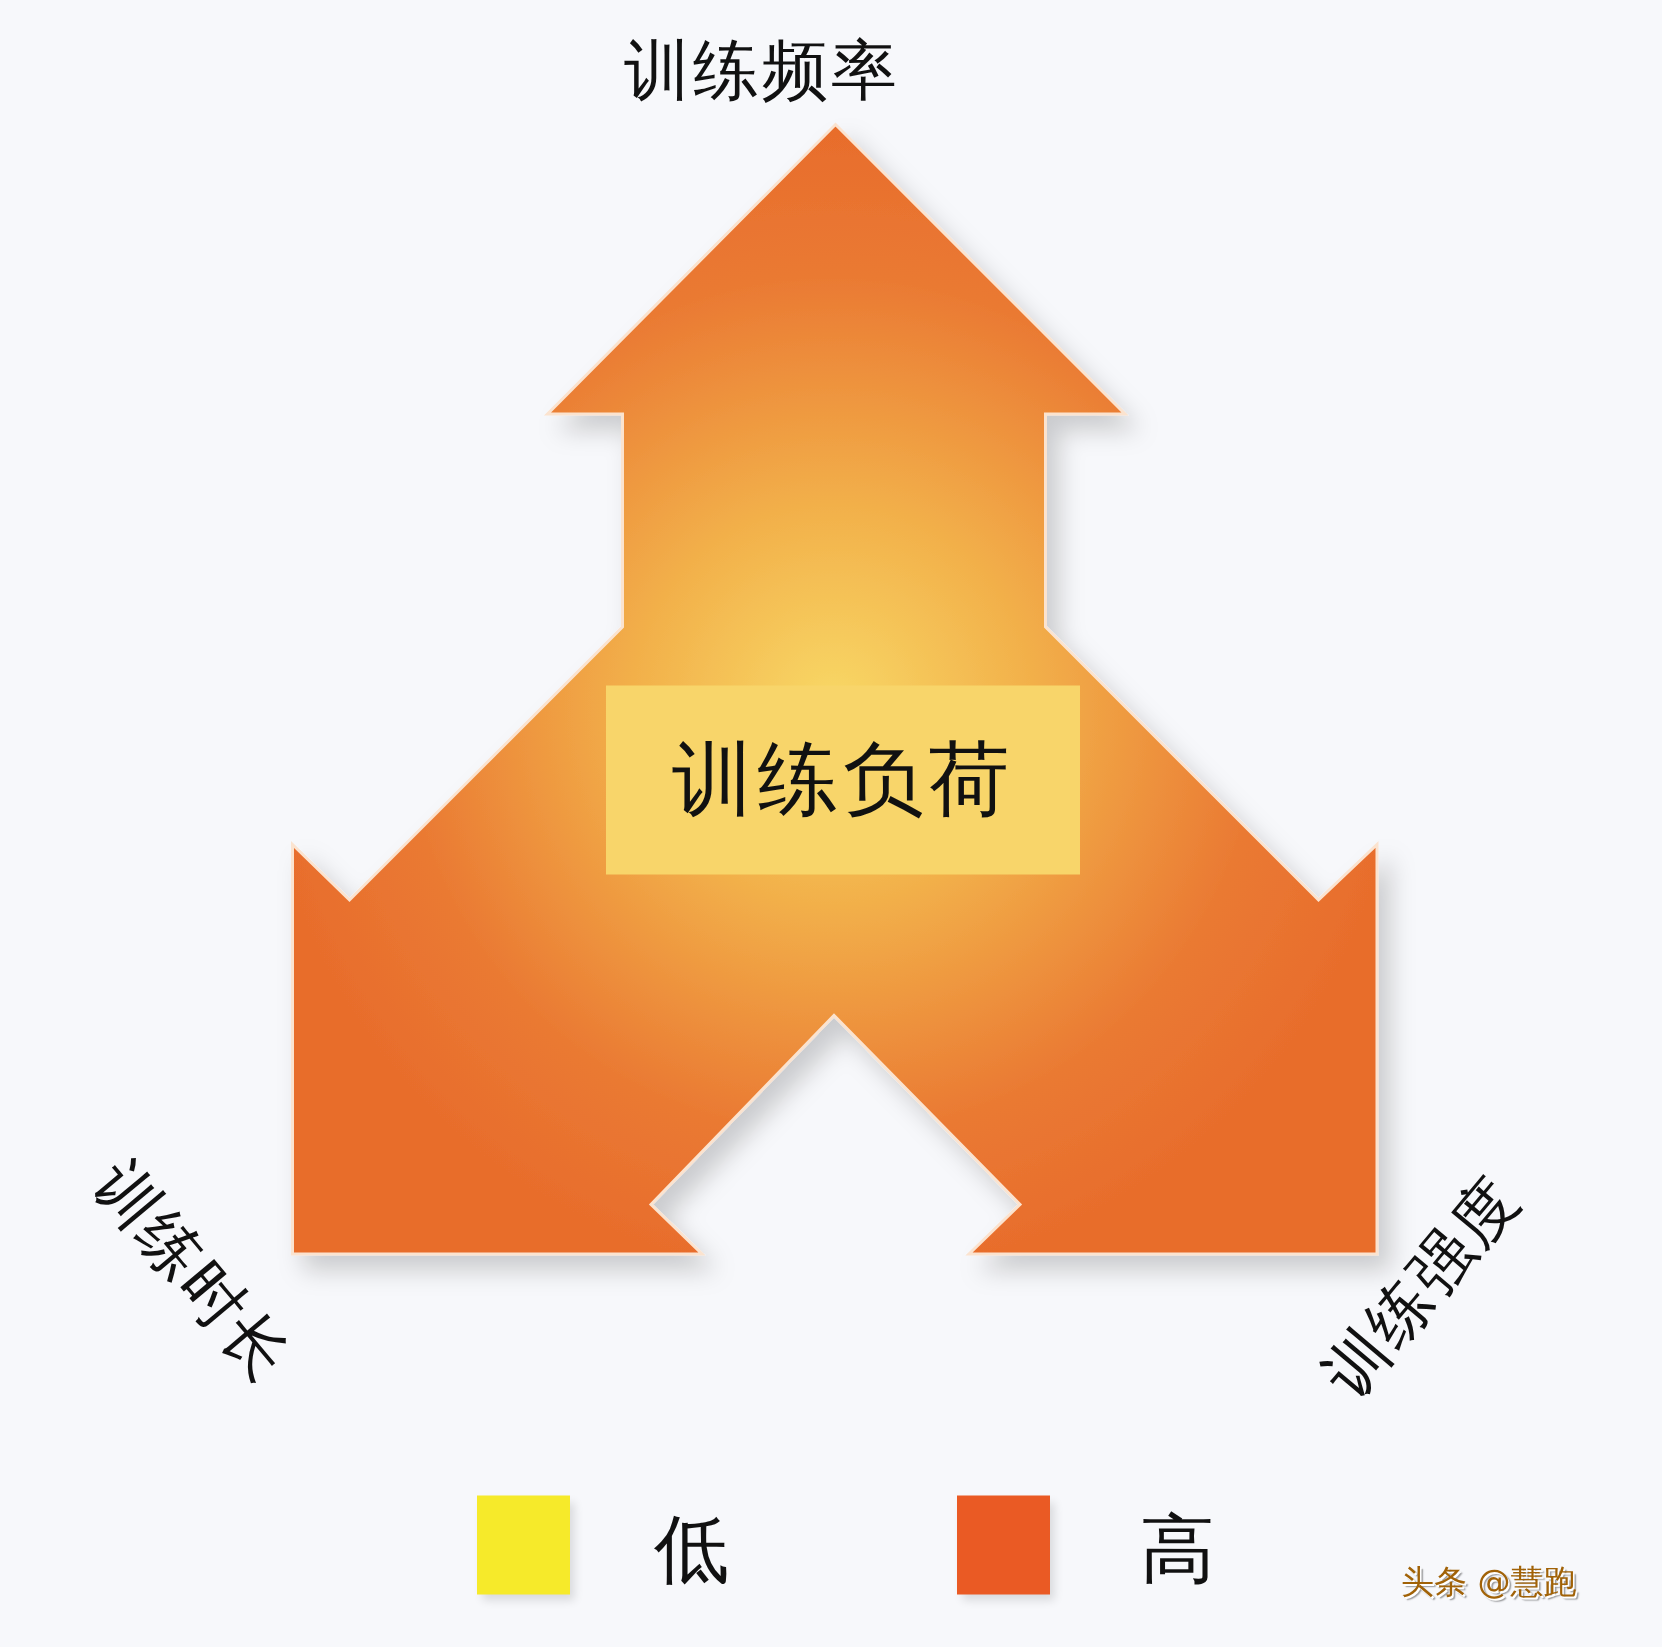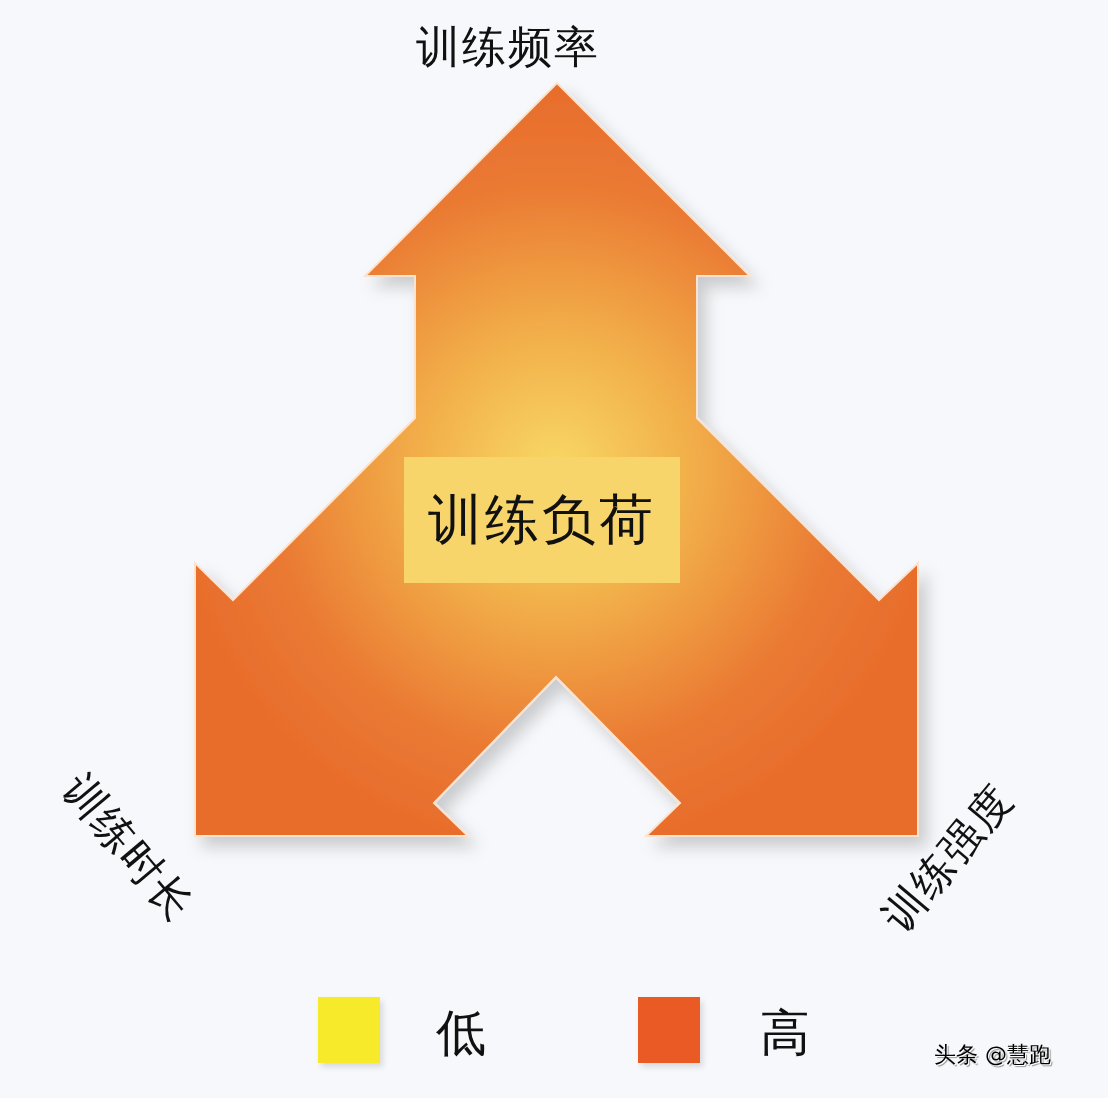--- a/index.html
+++ b/index.html
@@ -15,7 +15,7 @@
   }
   svg.shape { position:absolute; left:0; top:0; }
   .center-box {
-    position:absolute; left:404px; top:457px; width:276px; height:126px;
+    position:absolute; left:404px; top:457px; width:316px; height:126px;
     background:#f8d56a; display:flex; align-items:center; justify-content:center;
     font-size:54px; letter-spacing:3px;
   }

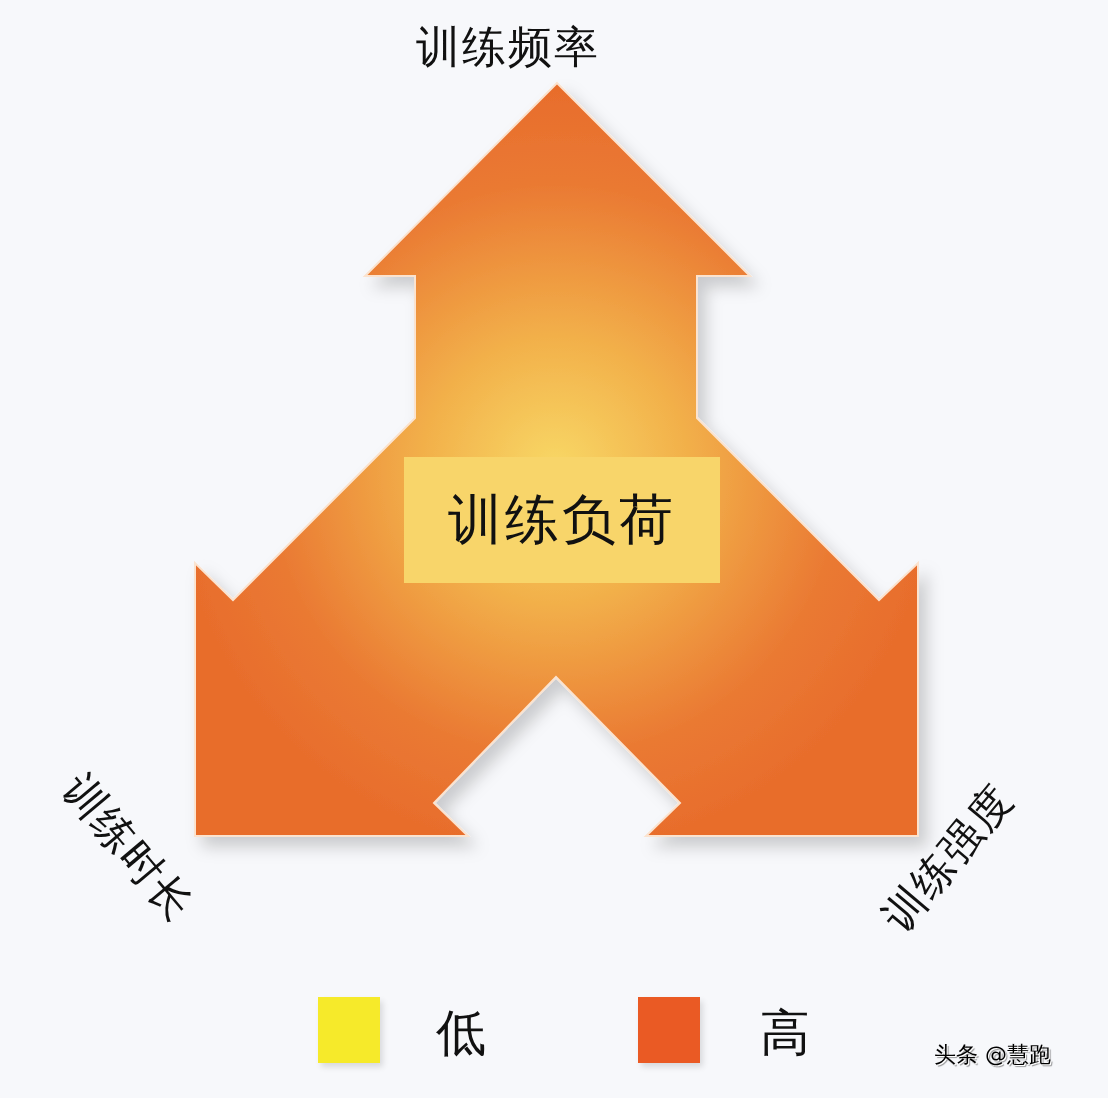--- a/index.html
+++ b/index.html
@@ -31,7 +31,7 @@
   }
   .legend-text { position:absolute; font-size:50px; top:1000px; }
   .watermark {
-    position:absolute; left:934px; top:1040px; font-size:22px; color:#000000;
+    position:absolute; left:934px; top:1040px; font-size:22px; color:#a16207;
     text-shadow:1px 1px 0 #fff, 2px 2px 1px rgba(0,0,0,0.4);
   }
 </style>

